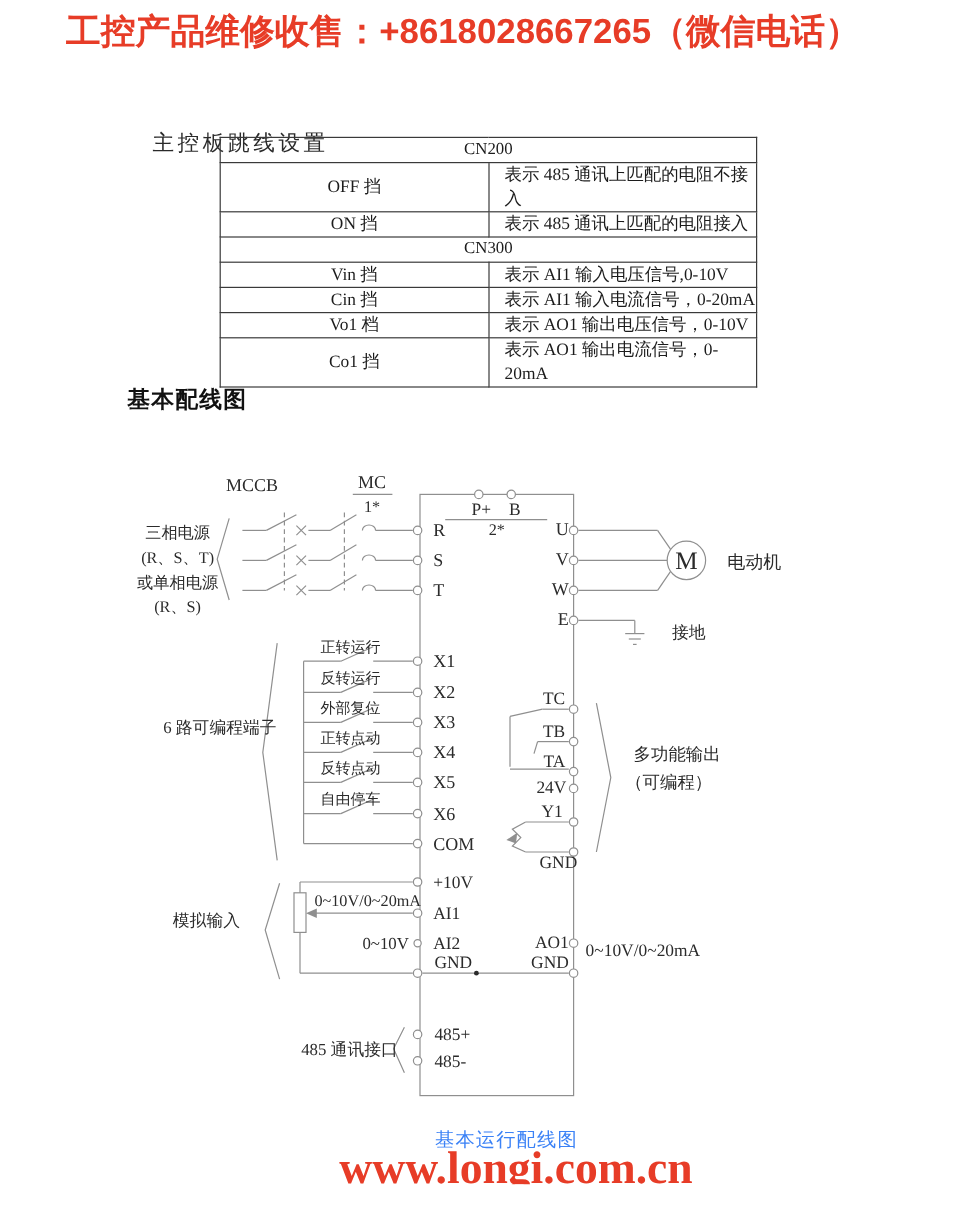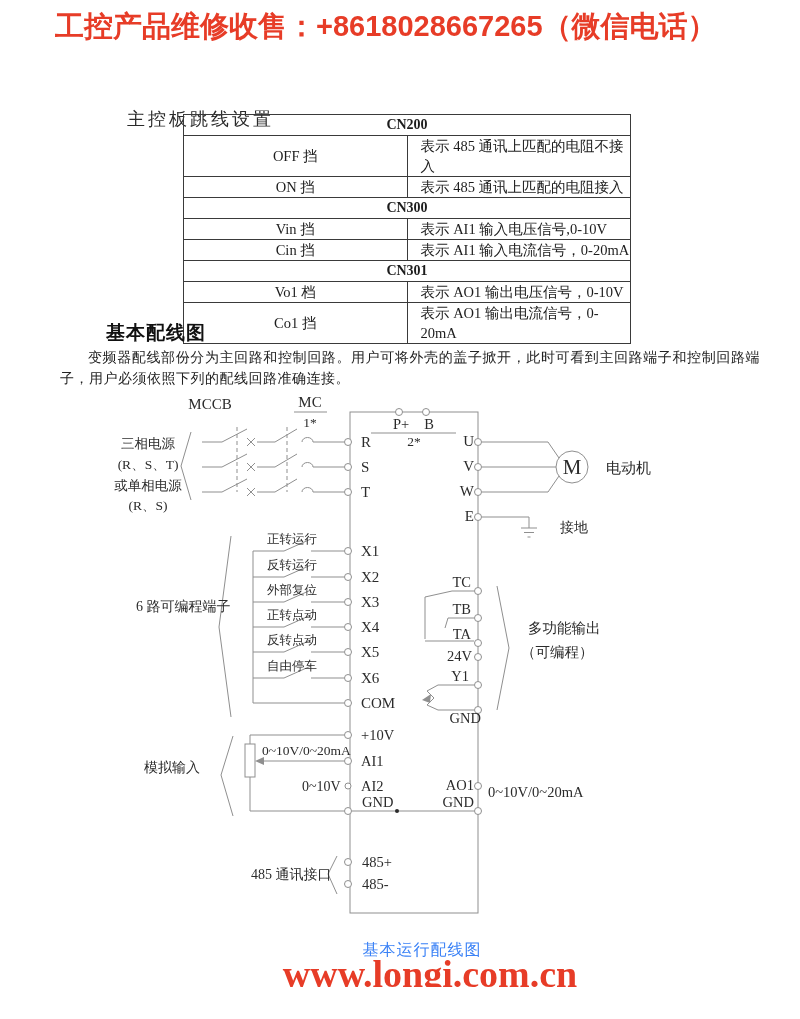--- a/index.html
+++ b/index.html
@@ -11,7 +11,7 @@
   #jumper-title{left:127px;top:75px;font-size:18px;letter-spacing:3px;color:#2a2a2a;margin-top:32px;}
   table#jt{position:absolute;left:183px;top:114px;width:448px;border-collapse:collapse;table-layout:fixed;}
   #jt td{border:1px solid #3a3a3a;height:20px;font-size:14.5px;color:#1c1c1c;padding:0;line-height:20px;}
-  #jt td.grp{text-align:center;font-weight:bold;font-size:14px;}
+  #jt td.grp{text-align:center;font-weight:normal;font-size:14px;}
   #jt td.opt{width:135px;text-align:center;}
   #jt td.desc{padding-left:13px;}
   #wiring-title{left:106px;top:320px;font-size:19px;font-weight:bold;letter-spacing:1px;color:#111;}

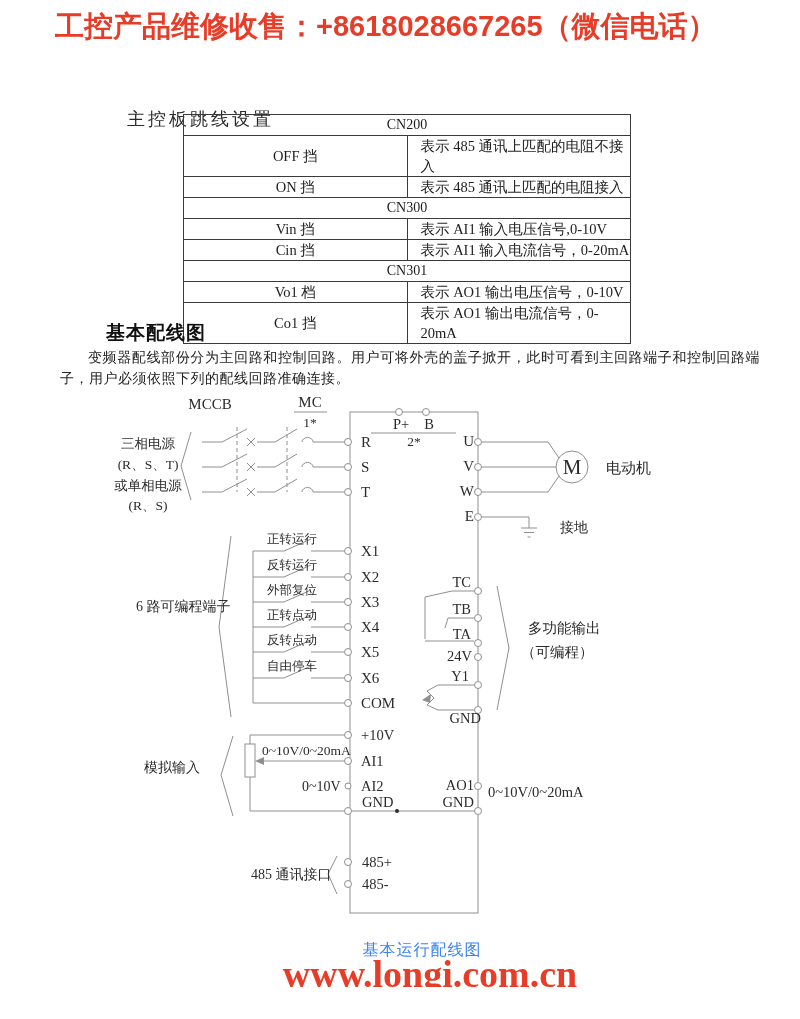--- a/index.html
+++ b/index.html
@@ -63,9 +63,6 @@
           <td class="desc">表示 AI1 输入电流信号，0-20mA</td>
         </tr>
       <tr>
-          <td class="grp" colspan="2">CN301</td>
-        </tr>
-      <tr>
           <td class="opt">Vo1 档</td>
           <td class="desc">表示 AO1 输出电压信号，0-10V</td>
         </tr>

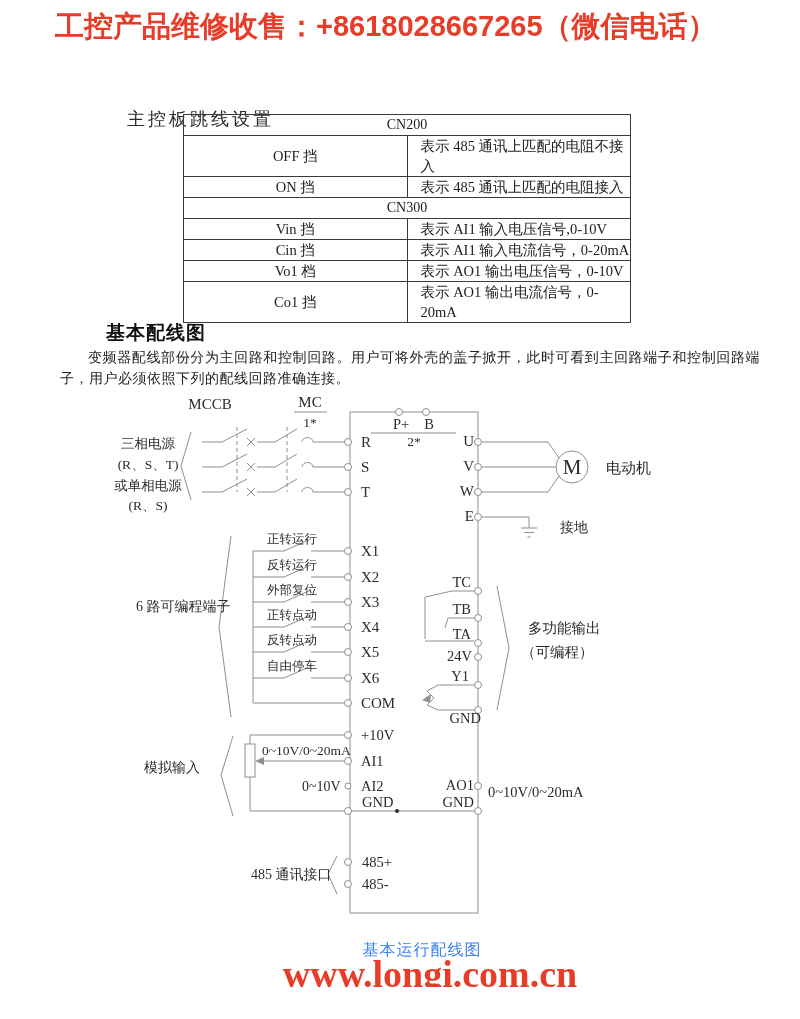--- a/index.html
+++ b/index.html
@@ -74,7 +74,6 @@
   </table>
 
   <div class="abs" id="wiring-title">基本配线图</div>
-  <div class="abs" id="wiring-para">变频器配线部份分为主回路和控制回路。用户可将外壳的盖子掀开，此时可看到主回路端子和控制回路端子，用户必须依照下列的配线回路准确连接。</div>
 
   <svg id="dg" width="800" height="1019" viewBox="0 0 800 1019">
 

